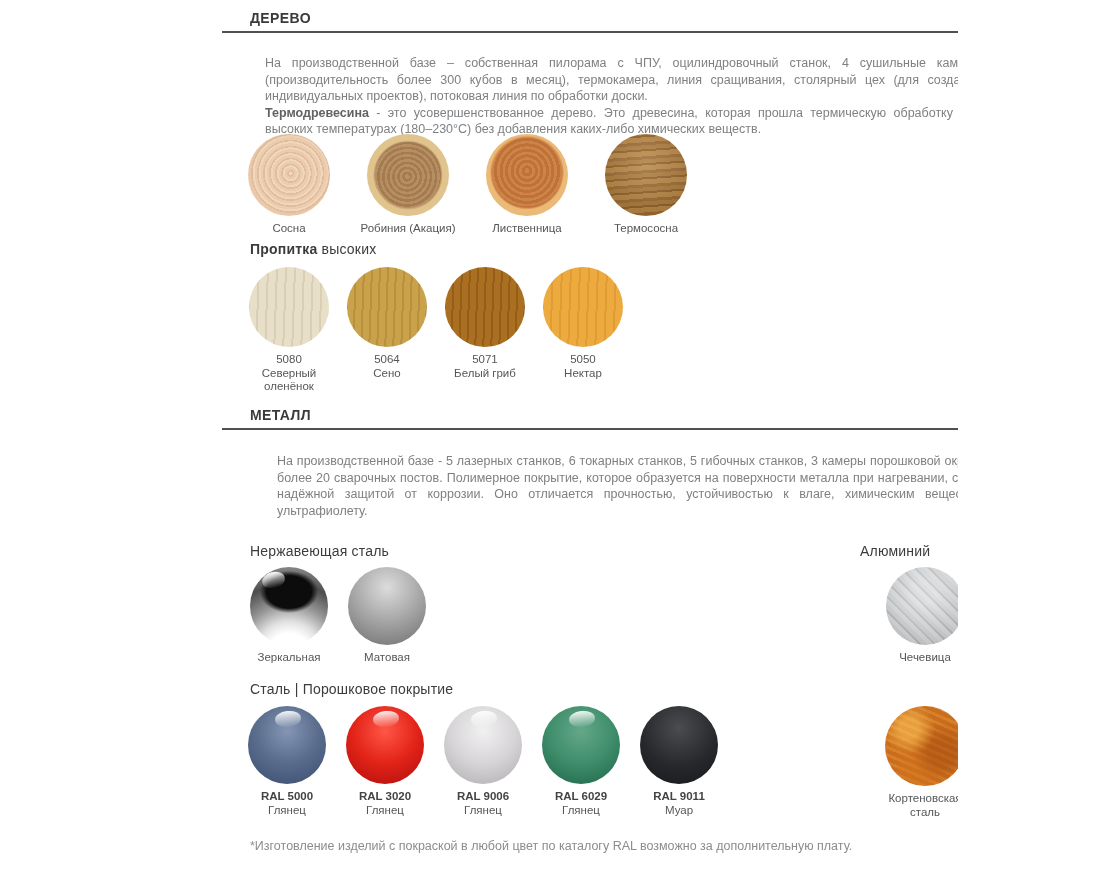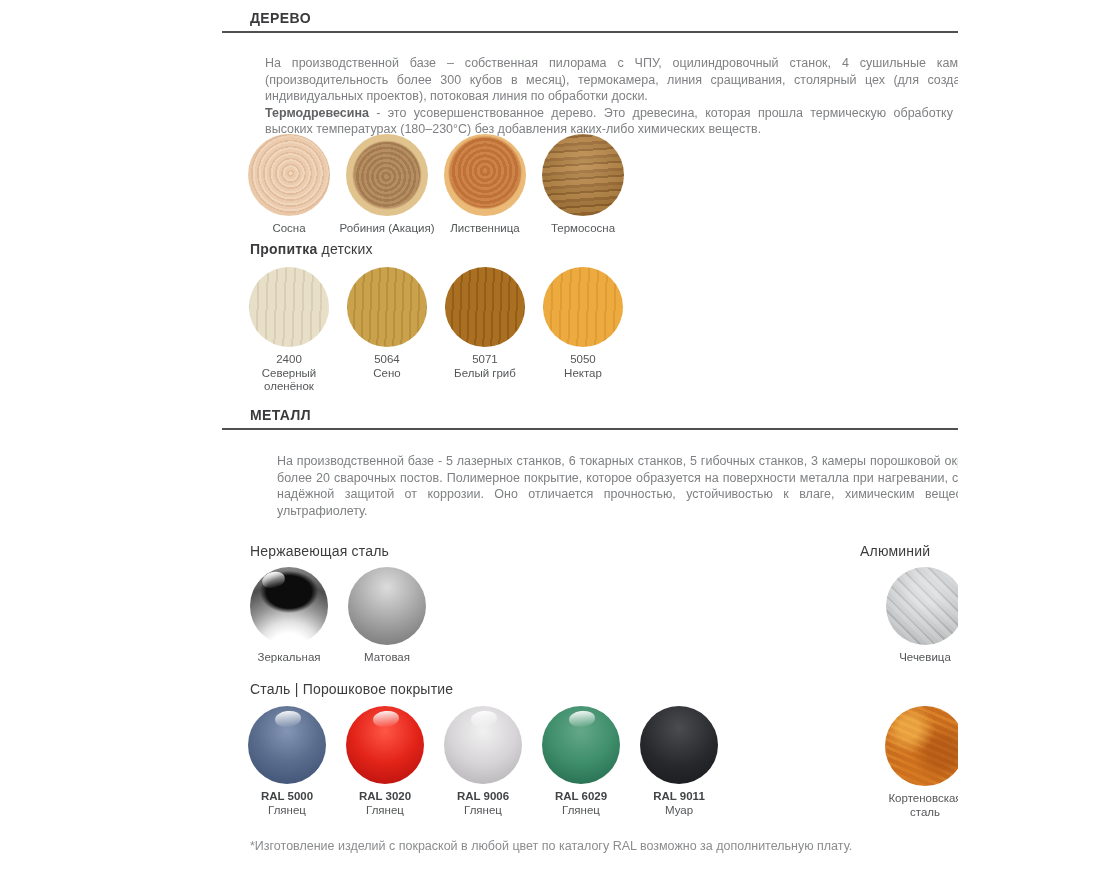--- a/index.html
+++ b/index.html
@@ -126,7 +126,7 @@
     <p><b>Термодревесина</b><span> - это усовершенствованное дерево. Это древесина, которая прошла термическую обработку при высоких температурах (180–230°С) без добавления каких-либо химических веществ.</span></p>
   </div>
 
-  <div class="abs row" style="left:240px; top:134px;">
+  <div class="abs row" style="left:240px; top:134px;gap:21px;">
     <div class="col">
       <div class="disc d82 c-sosna"></div>
       <div class="lbl nowrap">Сосна</div>

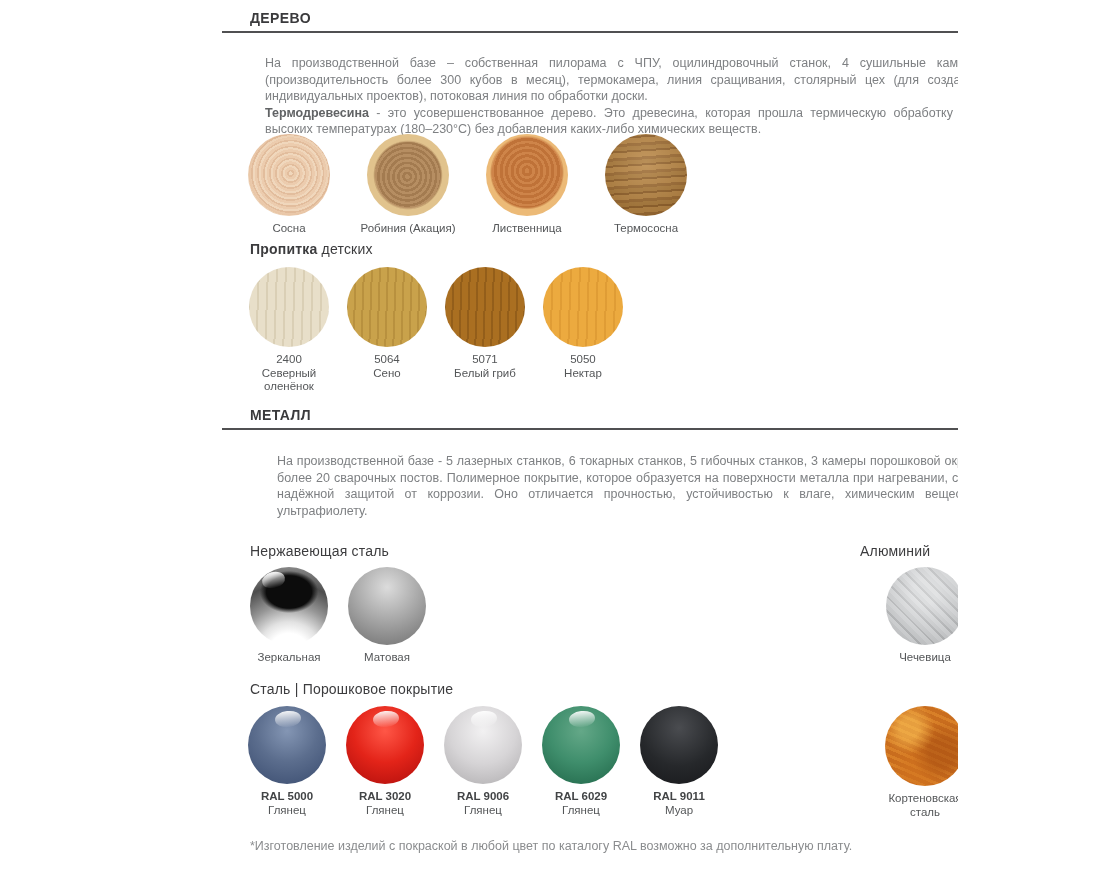--- a/index.html
+++ b/index.html
@@ -145,7 +145,7 @@
     </div>
   </div>
 
-  <h3 class="abs sub-title" style="left:250px; top:241px;"><b>Пропитка</b><span> детских</span></h3>
+  <h3 class="abs sub-title" style="left:250px; top:241px;"><b>Пропитка</b><span> высоких</span></h3>
 
   <div class="abs row" style="left:240px; top:267px;">
     <div class="col">

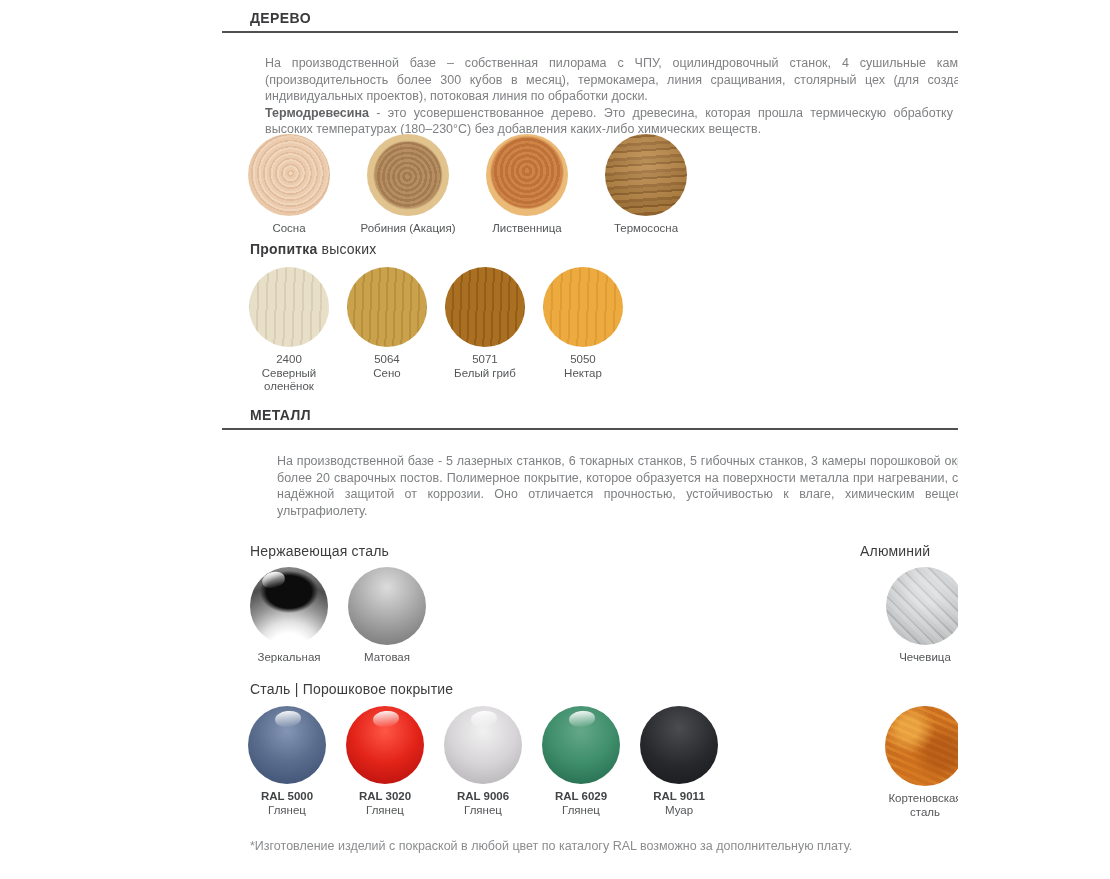--- a/index.html
+++ b/index.html
@@ -151,7 +151,7 @@
     <div class="col">
       <div class="disc d80 c-5080"></div>
       <div class="lbl">
-        <span class="code" style="font-weight:400; color:#545658;">2400</span>
+        <span class="code" style="font-weight:400; color:#545658;">5080</span>
         <span class="sub">Северный оленёнок</span>
       </div>
     </div>

